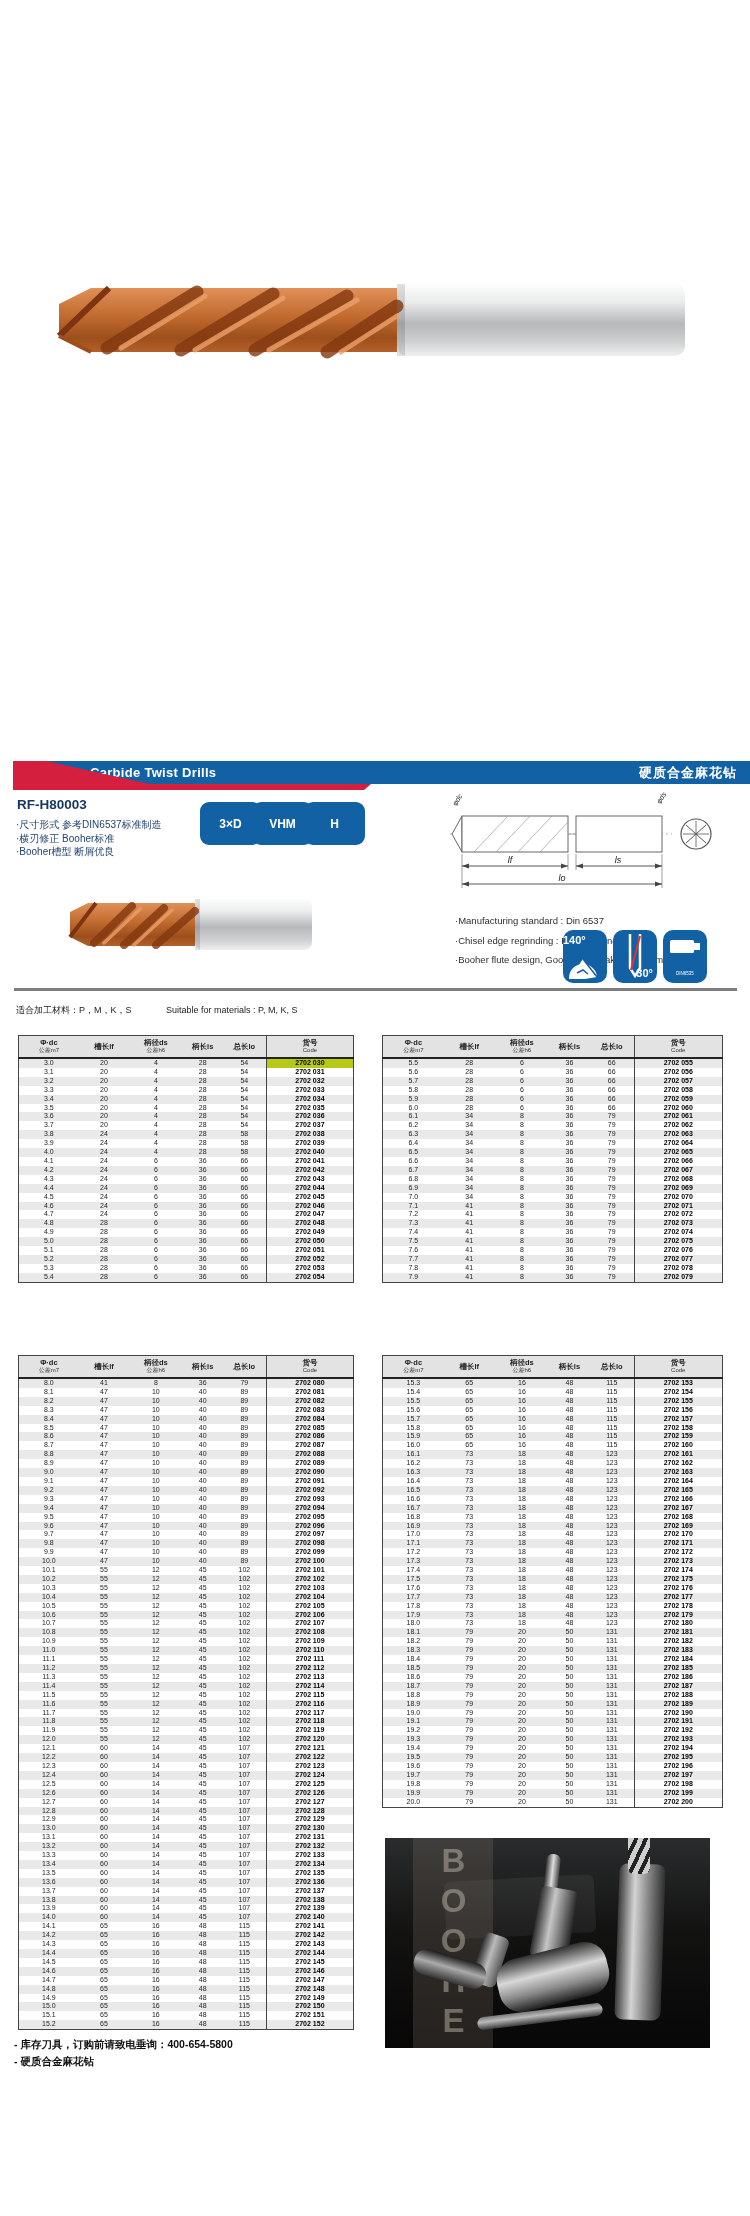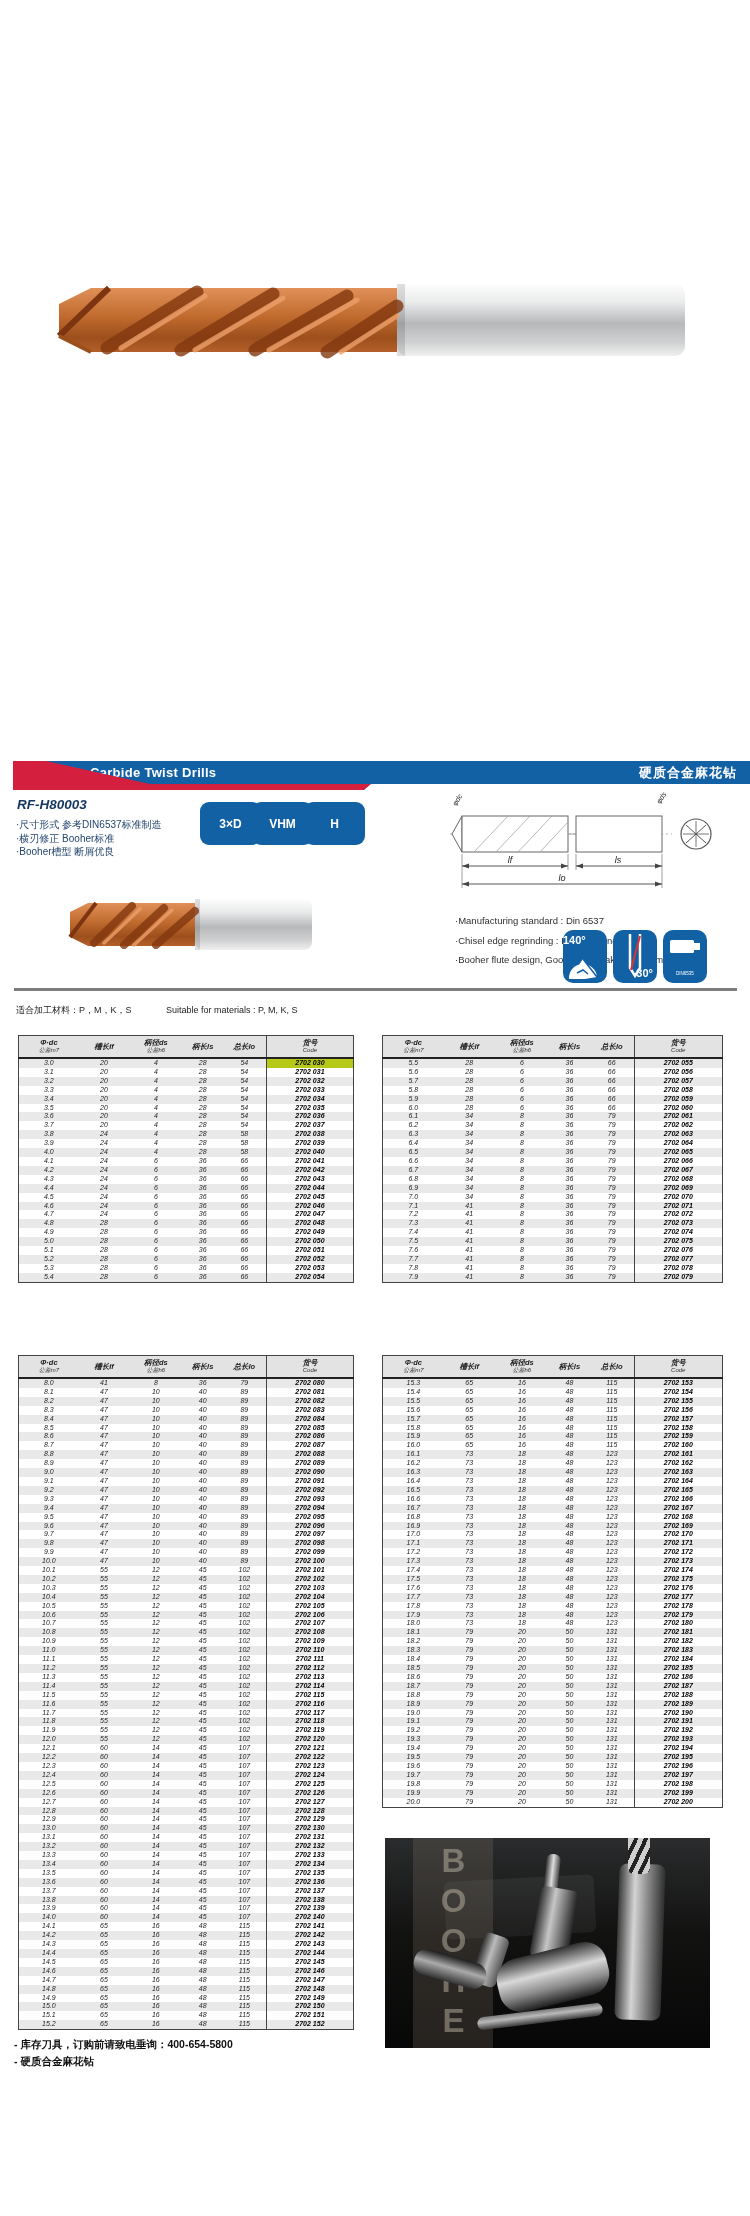--- a/index.html
+++ b/index.html
@@ -17,7 +17,7 @@
   .title-zh{position:absolute;right:13px;top:0;height:23px;line-height:23px;color:#fff;
             font-size:13px;font-weight:bold;letter-spacing:1px;}
 
-  .model{left:17px;top:797px;font-size:13.5px;font-weight:bold;color:#15365f;font-style:italic;}
+  .model{left:17px;top:797px;font-size:13.5px;font-weight:bold;color:#15365f;}
   .feat-zh{left:16px;top:818px;font-size:10px;color:#24456e;line-height:13.5px;}
   .badge{width:61px;height:43px;top:802px;background:#1261a5;border-radius:9px;color:#fff;
          font-size:12px;font-weight:bold;display:flex;align-items:center;justify-content:center;}

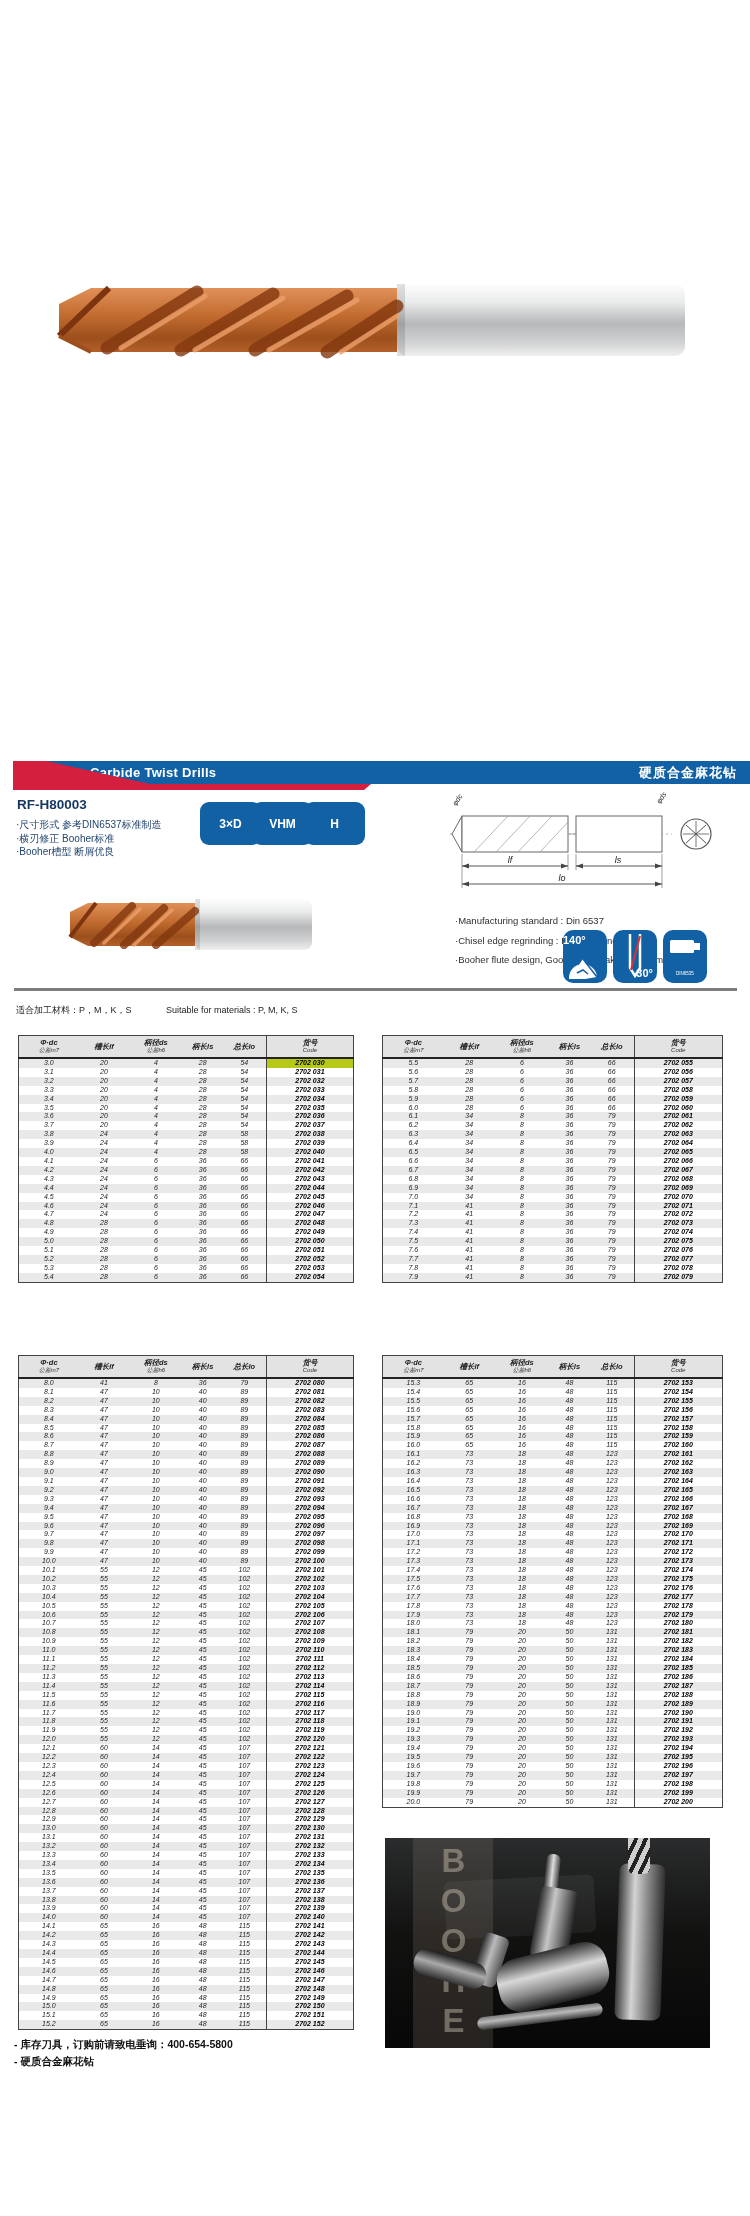--- a/index.html
+++ b/index.html
@@ -36,7 +36,7 @@
 
   
   .spec-table{position:absolute;border-collapse:collapse;table-layout:fixed;background:#fff;
-              border:1.5px solid #444;font-style:italic;}
+              border:1.5px solid #444;}
   .spec-table col.c1{width:18%}.spec-table col.c2{width:15%}.spec-table col.c3{width:16%}
   .spec-table col.c4{width:12%}.spec-table col.c5{width:13%}.spec-table col.c6{width:26%}
   .spec-table th{background:#e3e3e3;border-bottom:2px solid #222;padding:2px 0 3px;

